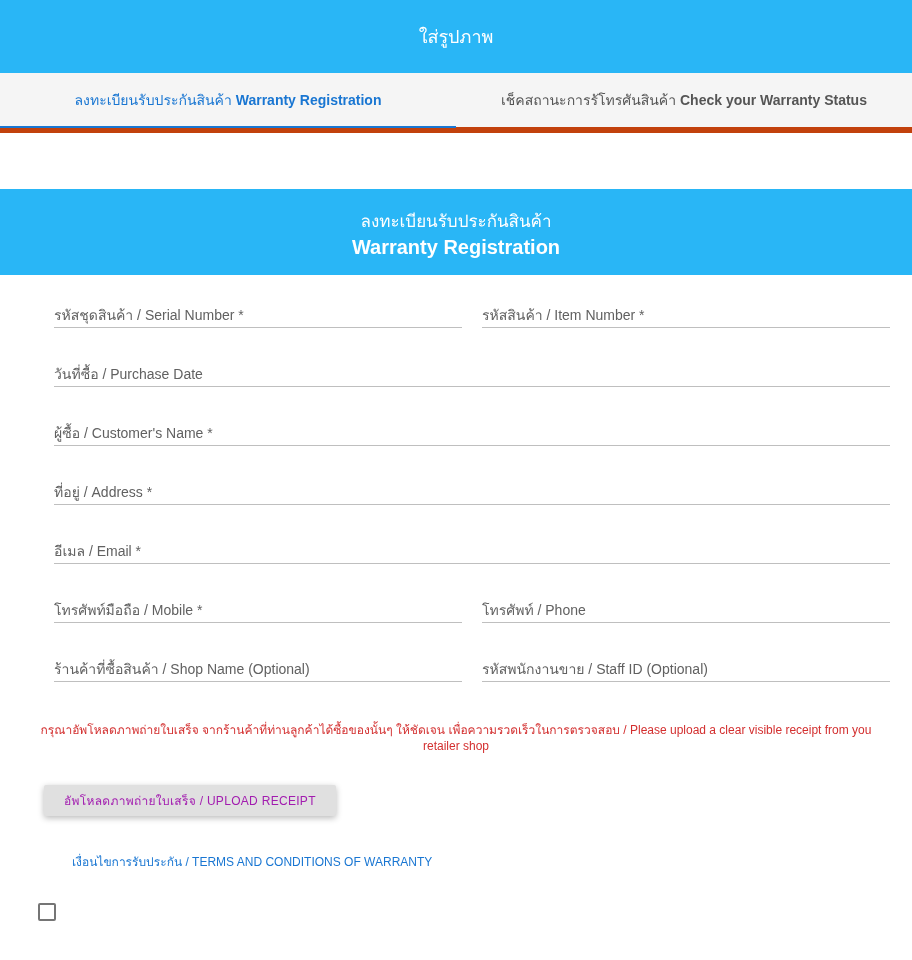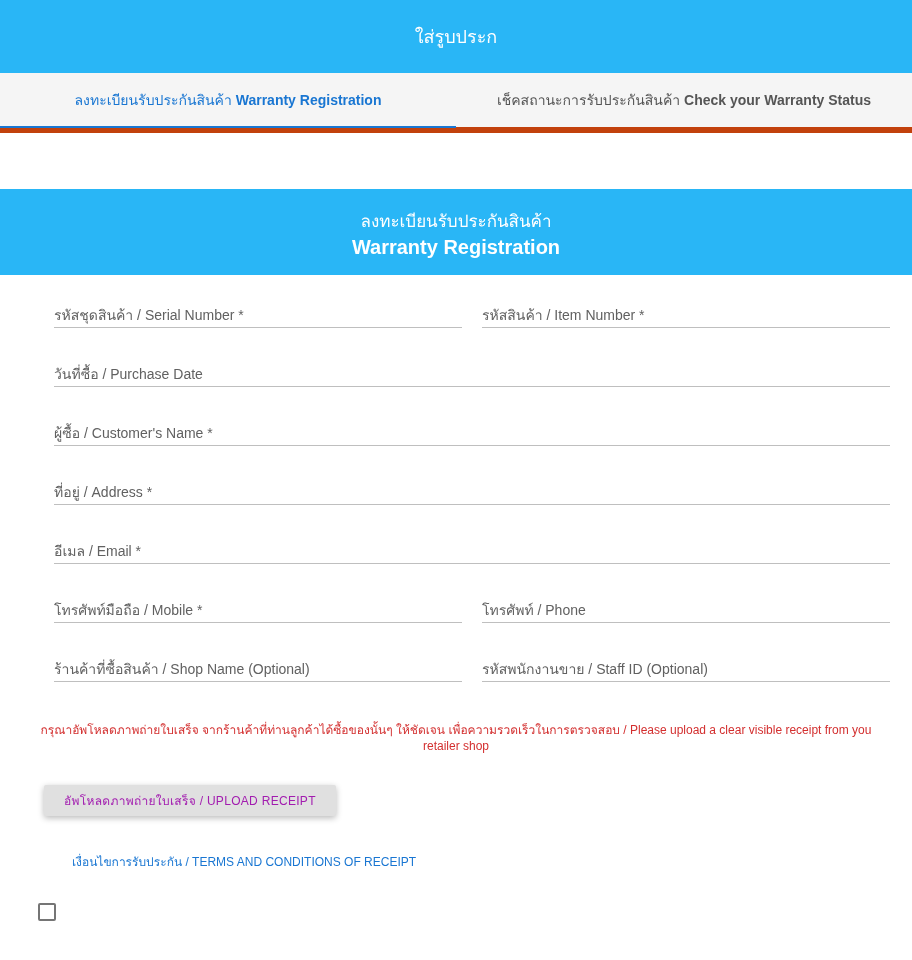--- a/index.html
+++ b/index.html
@@ -122,7 +122,7 @@
 <body>
 
 <div class="header-bar">
-  <span>ใส่รูบประก</span>
+  <span>ใส่รูปภาพ</span>
 </div>
 
 <div class="tabs">

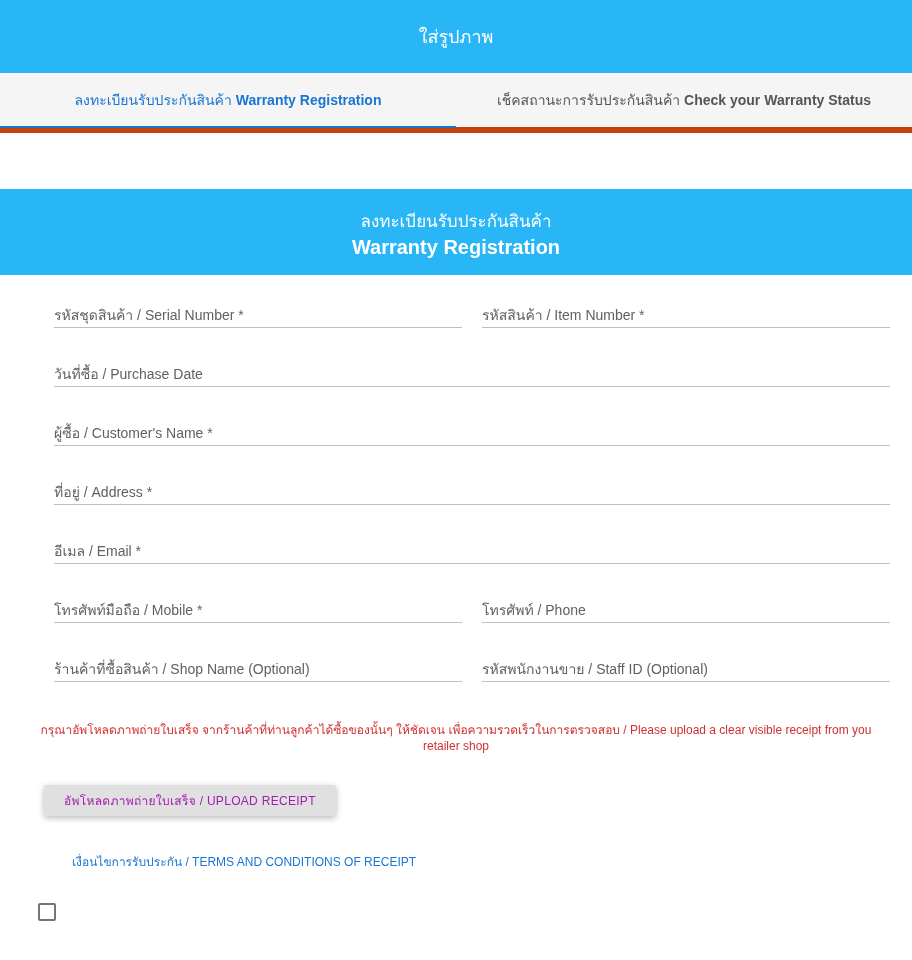--- a/index.html
+++ b/index.html
@@ -130,7 +130,7 @@
     <span>ลงทะเบียนรับประกันสินค้า </span><span class="tab-bold">Warranty Registration</span>
   </div>
   <div class="tab">
-    <span>เช็คสถานะการรับประกันสินค้า </span><span class="tab-bold">Check your Warranty Status</span>
+    <span>เช็คสถานะการรัโทรศันสินค้า </span><span class="tab-bold">Check your Warranty Status</span>
   </div>
 </div>
 

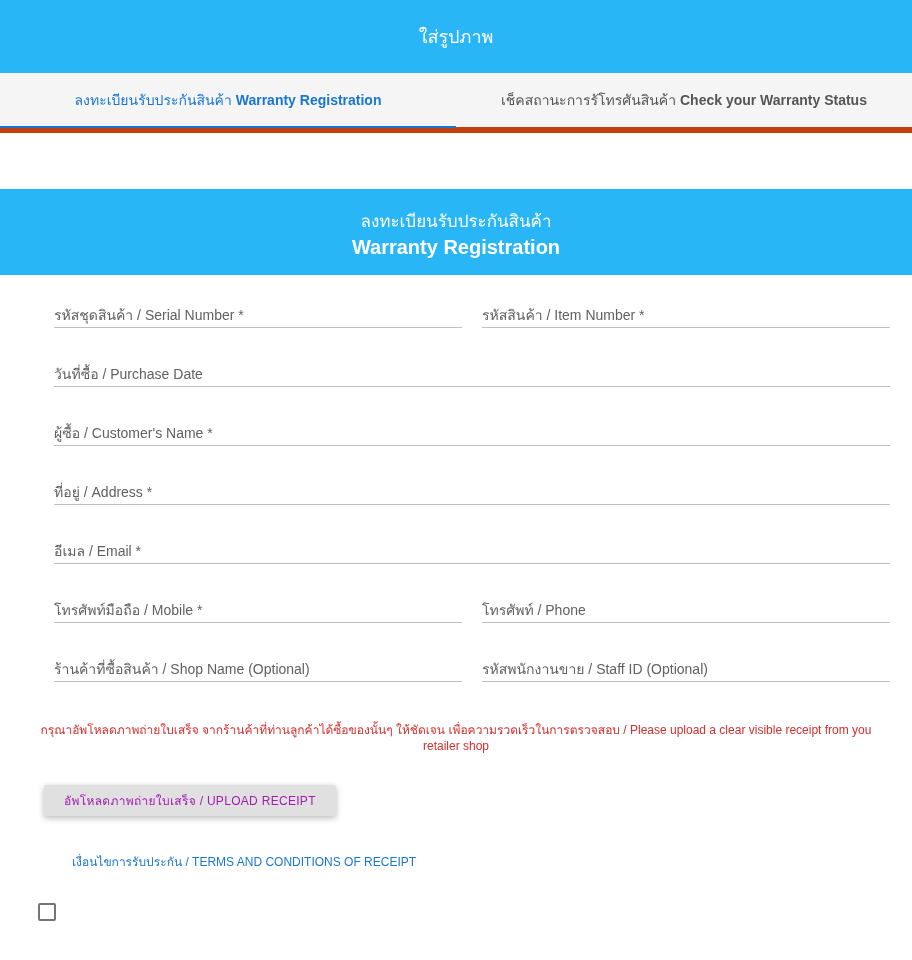--- a/index.html
+++ b/index.html
@@ -192,7 +192,7 @@
       <button class="upload-btn">อัพโหลดภาพถ่ายใบเสร็จ / UPLOAD RECEIPT</button>
     </div>
 
-    <a class="terms-link">เงื่อนไขการรับประกัน / TERMS AND CONDITIONS OF RECEIPT</a>
+    <a class="terms-link">เงื่อนไขการรับประกัน / TERMS AND CONDITIONS OF WARRANTY</a>
 
     <div class="agree-row">
       <div class="checkbox"></div>

